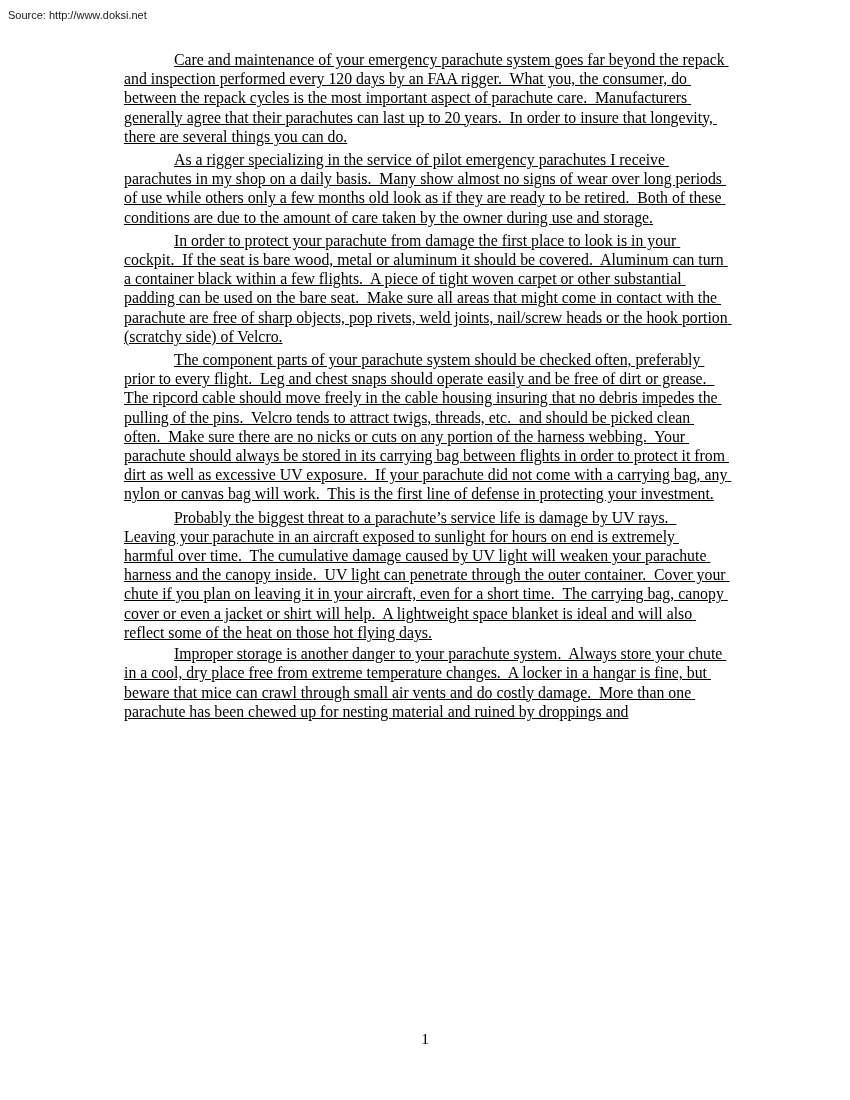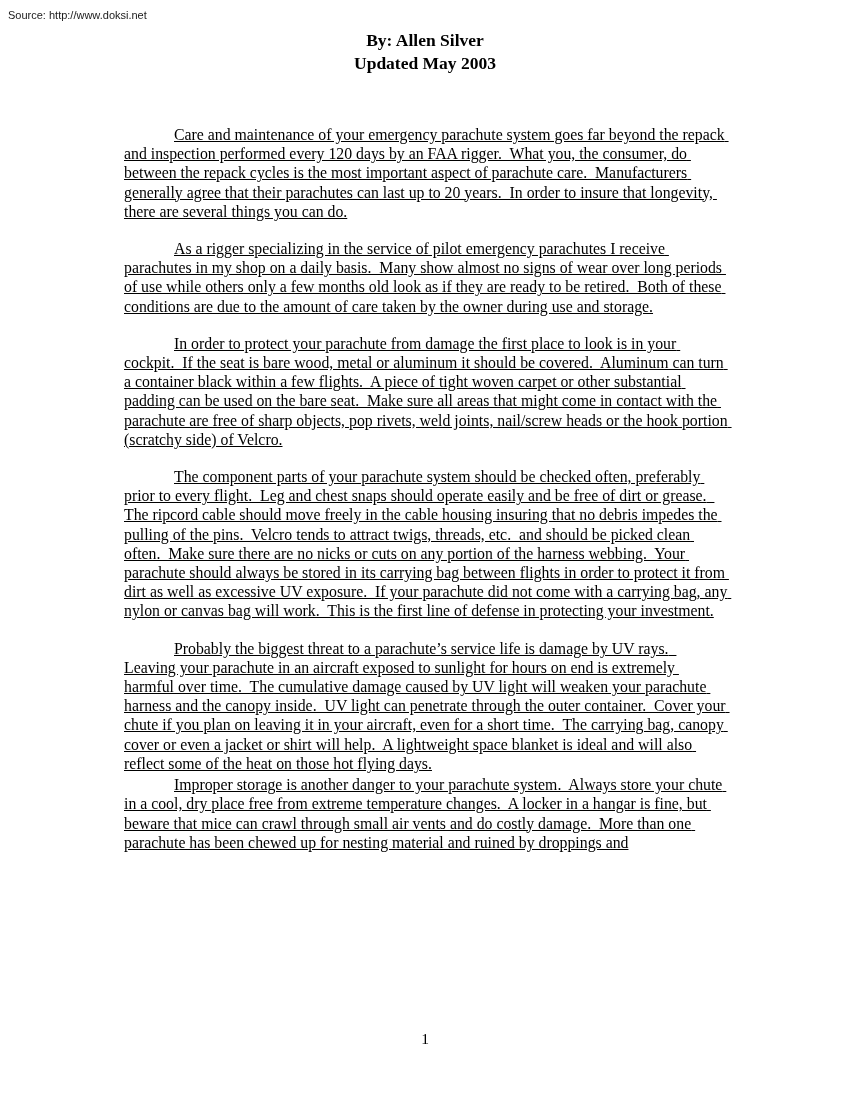--- a/index.html
+++ b/index.html
@@ -70,10 +70,6 @@
   <div class="source-line">Source: http://www.doksi.net</div>
 
 
-  <div class="byline-group">
-    <div class="byline-line">By: Allen Silver</div>
-    <div class="byline-line">Updated May 2003</div>
-  </div>
 
   <div class="doc-body">
       <p class="para">Care and maintenance of your emergency parachute system goes far beyond the repack and inspection performed every 120 days by an FAA rigger.  What you, the consumer, do between the repack cycles is the most important aspect of parachute care.  Manufacturers generally agree that their parachutes can last up to 20 years.  In order to insure that longevity, there are several things you can do.</p>

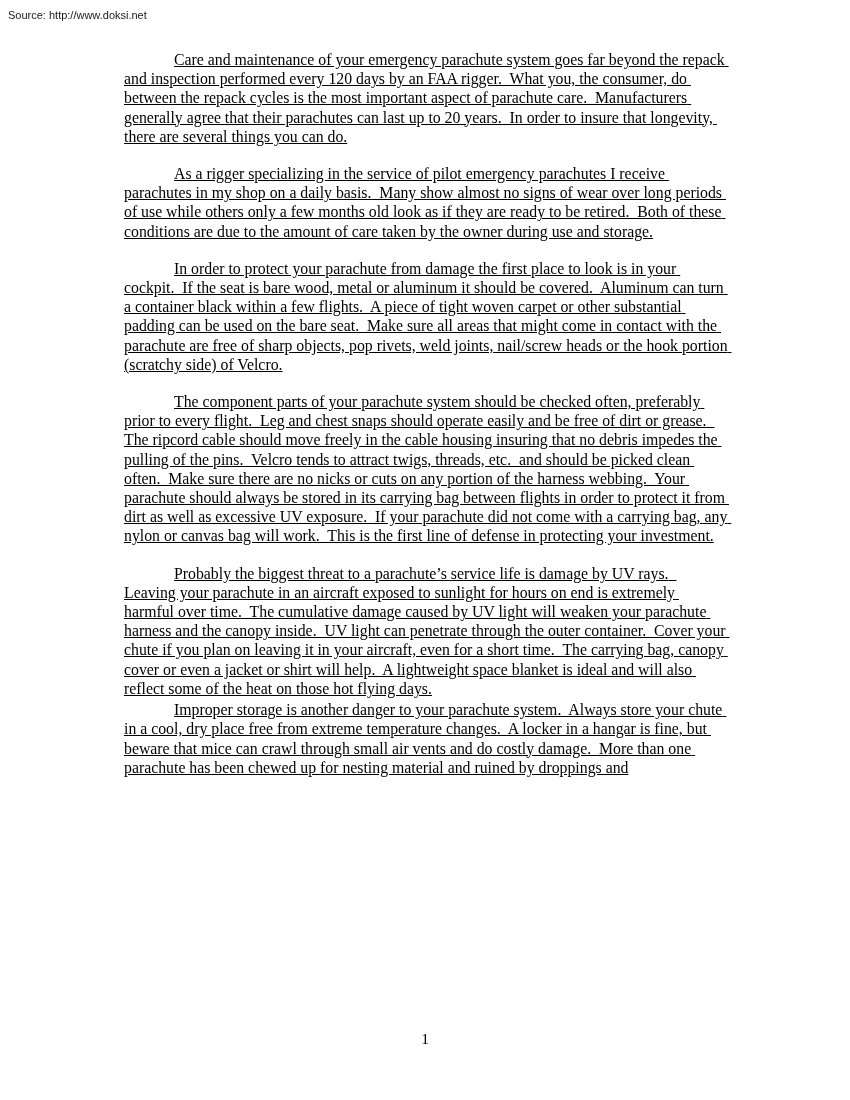--- a/index.html
+++ b/index.html
@@ -52,7 +52,7 @@
     text-indent: 50px;
     white-space: pre-wrap;
   }
-  .para + .para { margin-top: 18px; }
+  .para + .para { margin-top: 4px; }
   .para.flush { margin-top: 2px; }
   .page-number {
     position: absolute;

